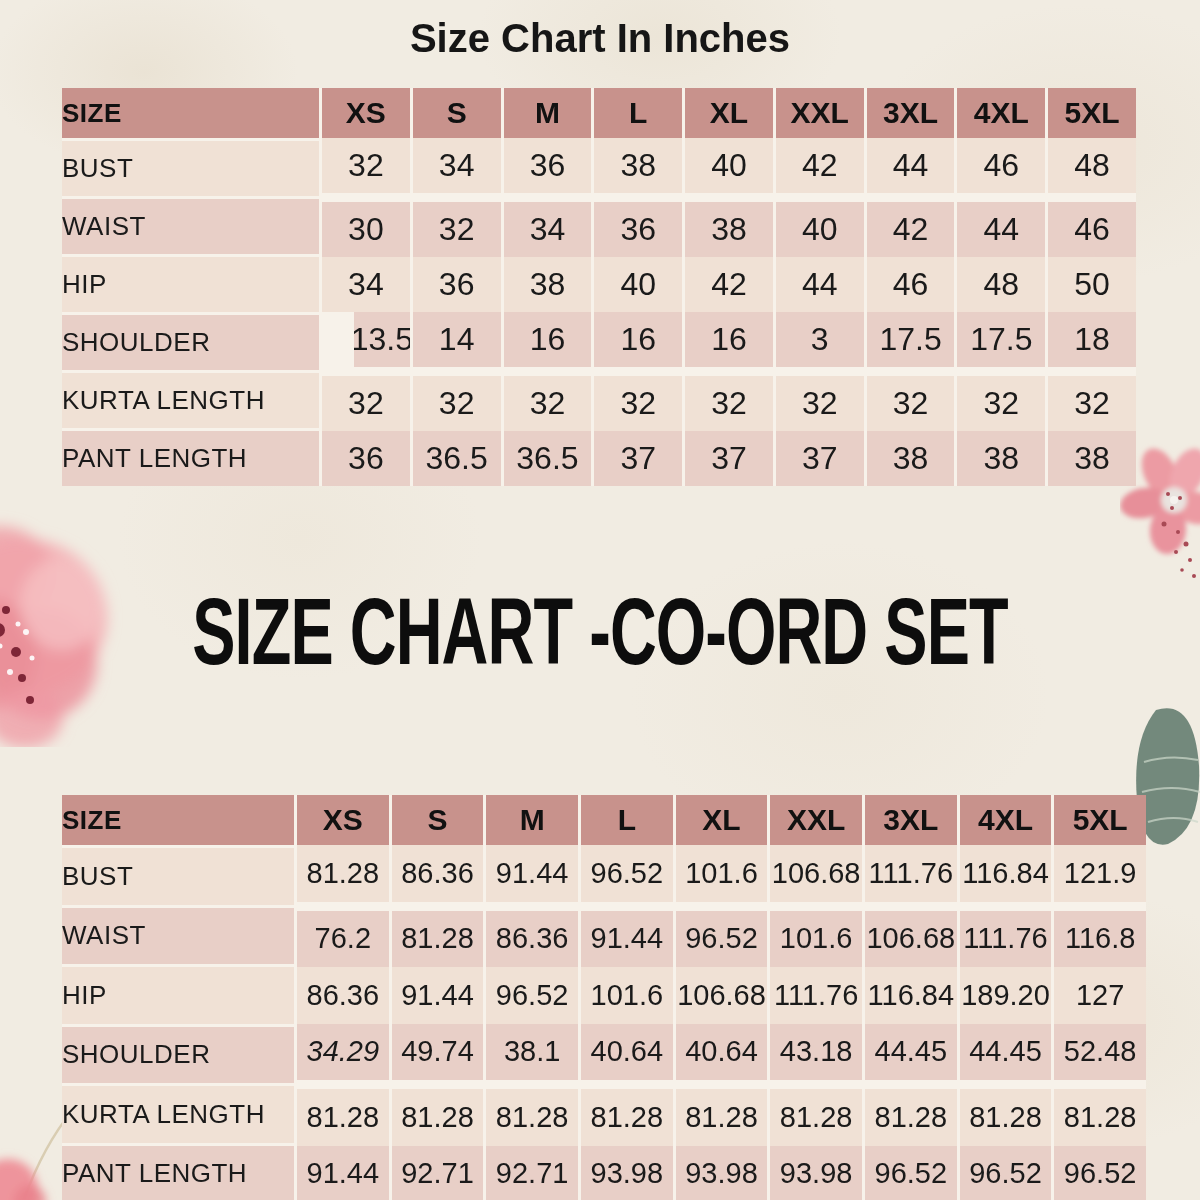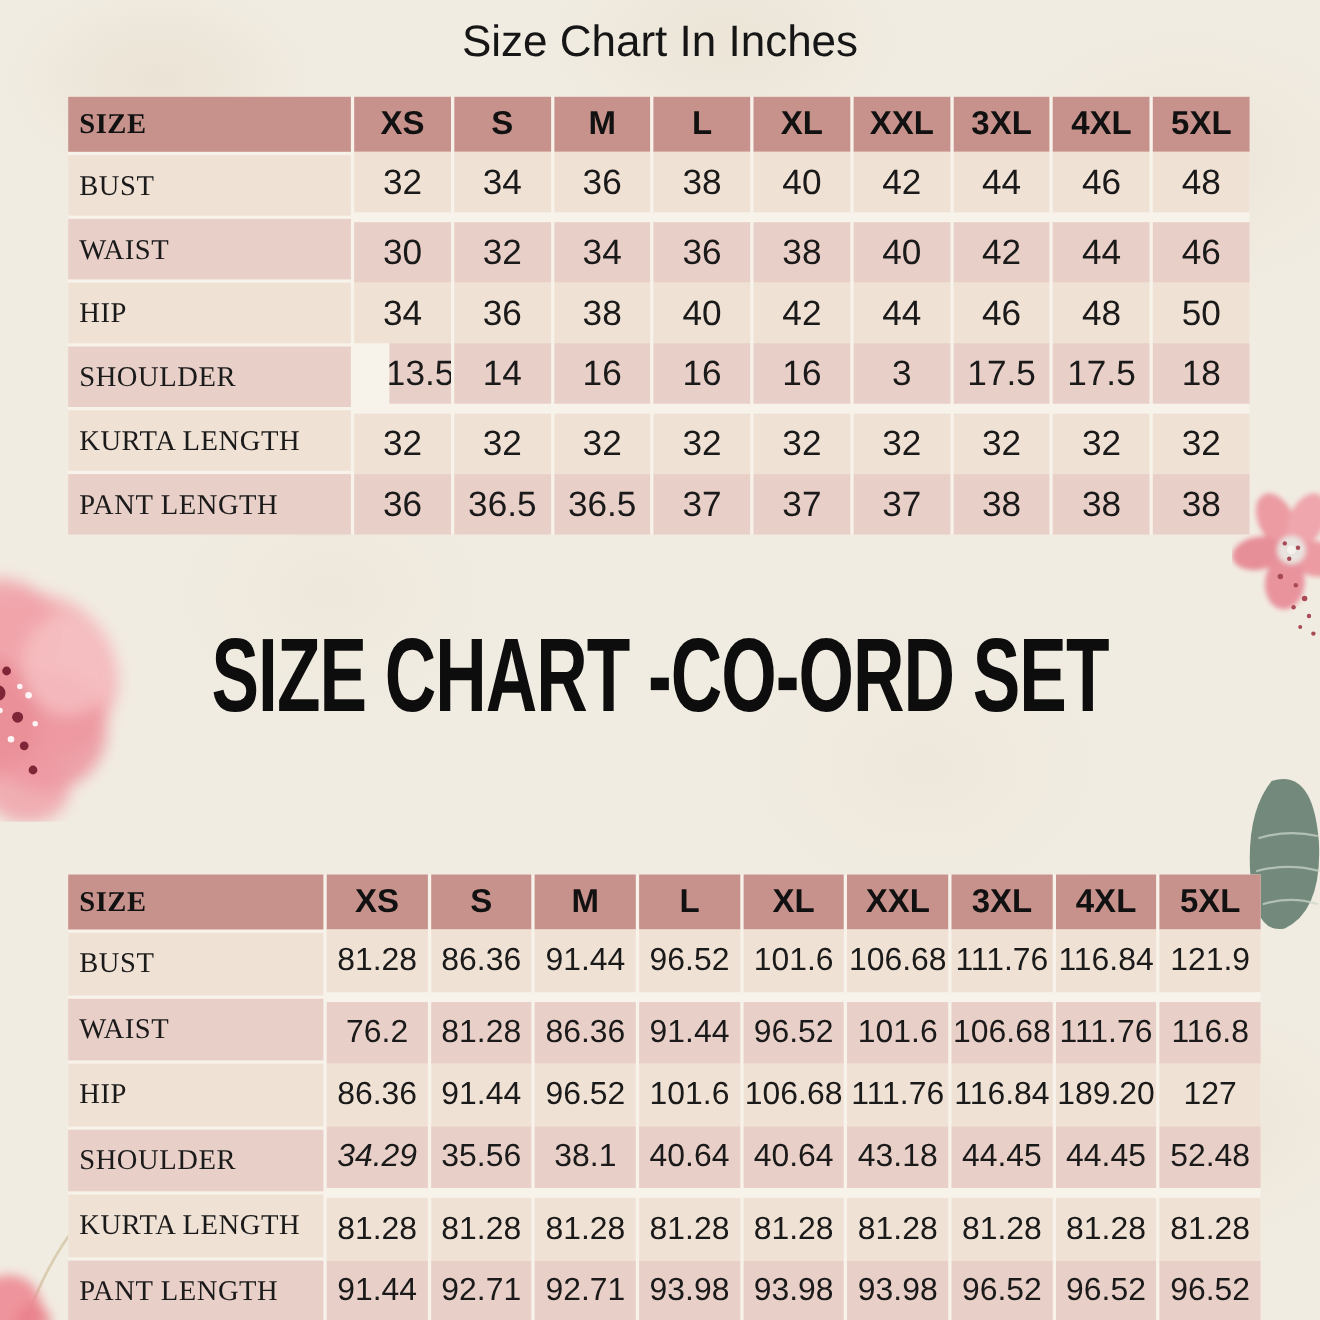--- a/index.html
+++ b/index.html
@@ -25,7 +25,7 @@
 
   .subtitle{
     position:absolute; left:0; right:0; margin:0; text-align:center;
-    font-size:40px; font-weight:400; color:#161616; letter-spacing:0;
+    font-size:40px; font-weight:700; color:#161616; letter-spacing:0;
   }
   .subtitle.inches{top:16px;}
   .subtitle.cm{top:728px;}

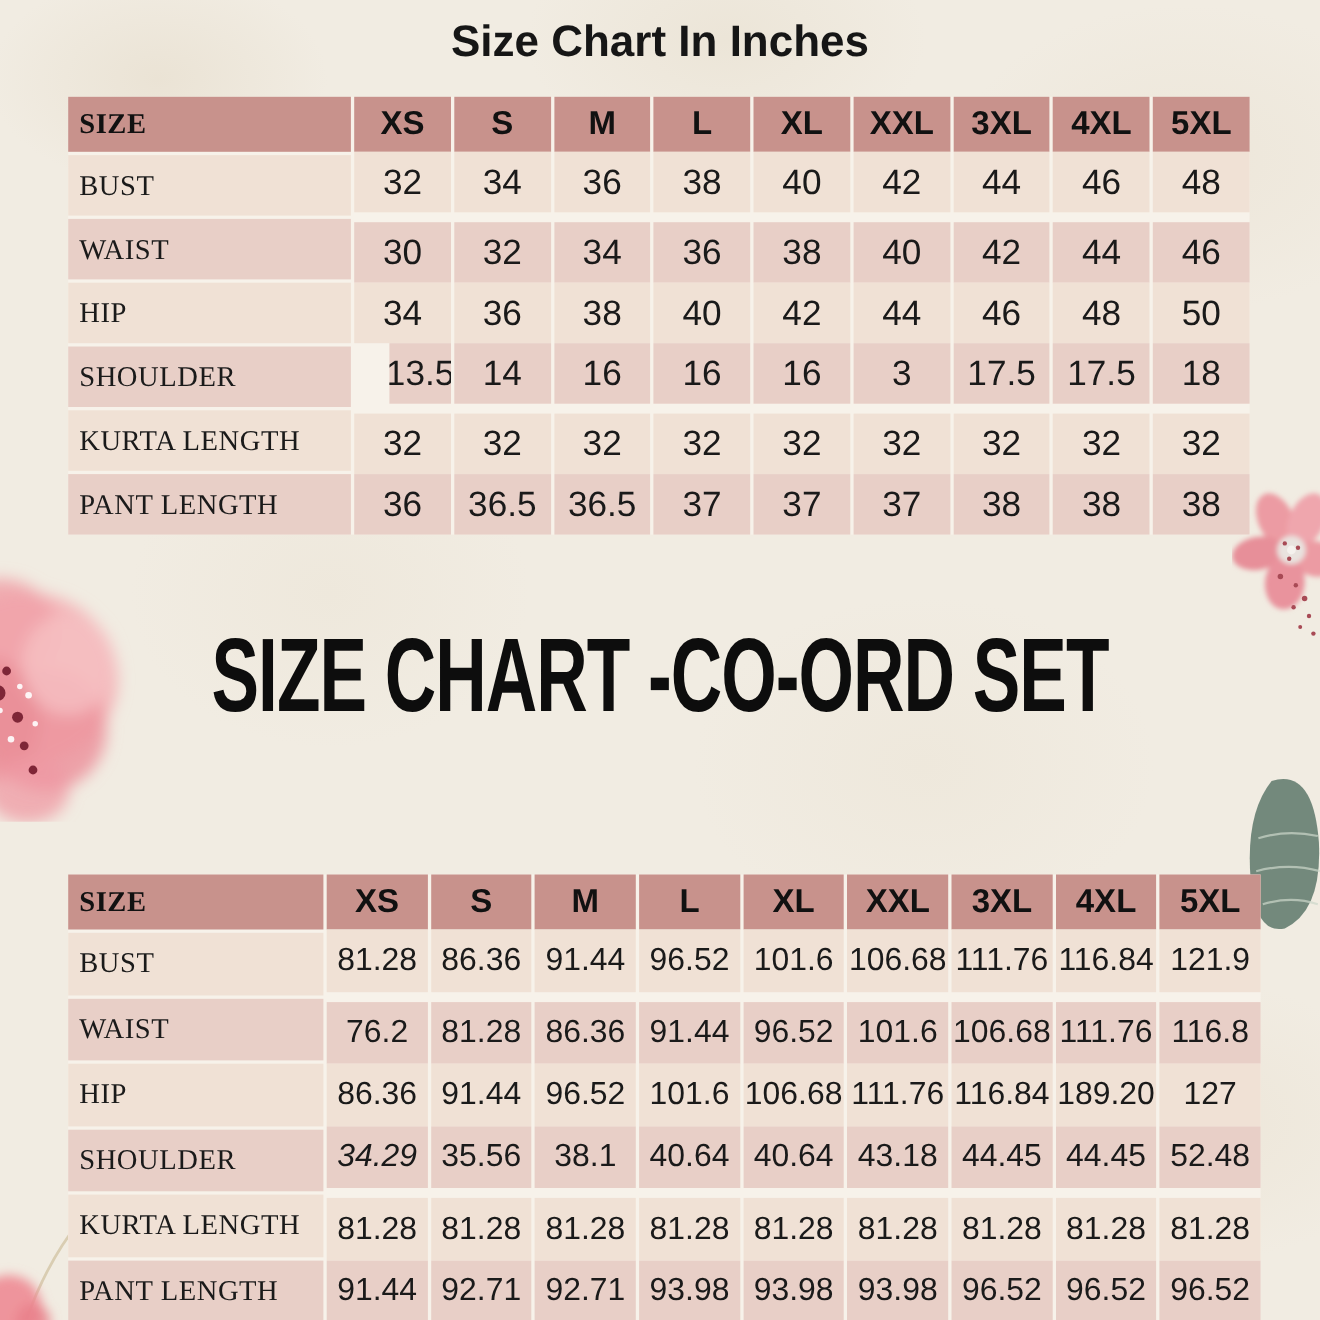--- a/index.html
+++ b/index.html
@@ -60,7 +60,7 @@
   .cell.head{
     background:var(--header-bg,#c8928c); font-weight:700; font-size:30px; color:#111;
   }
-  .cell.label{justify-content:flex-start; padding-left:10px; font-size:26px; letter-spacing:.5px;font-family:Liberation Serif, serif;}
+  .cell.label{justify-content:flex-start; padding-left:0; font-size:26px; letter-spacing:.5px;}
   .cell.light{background:var(--row-light,#f0e1d5);}
   .cell.pink{background:var(--row-pink,#e8cfc7);}
 </style>

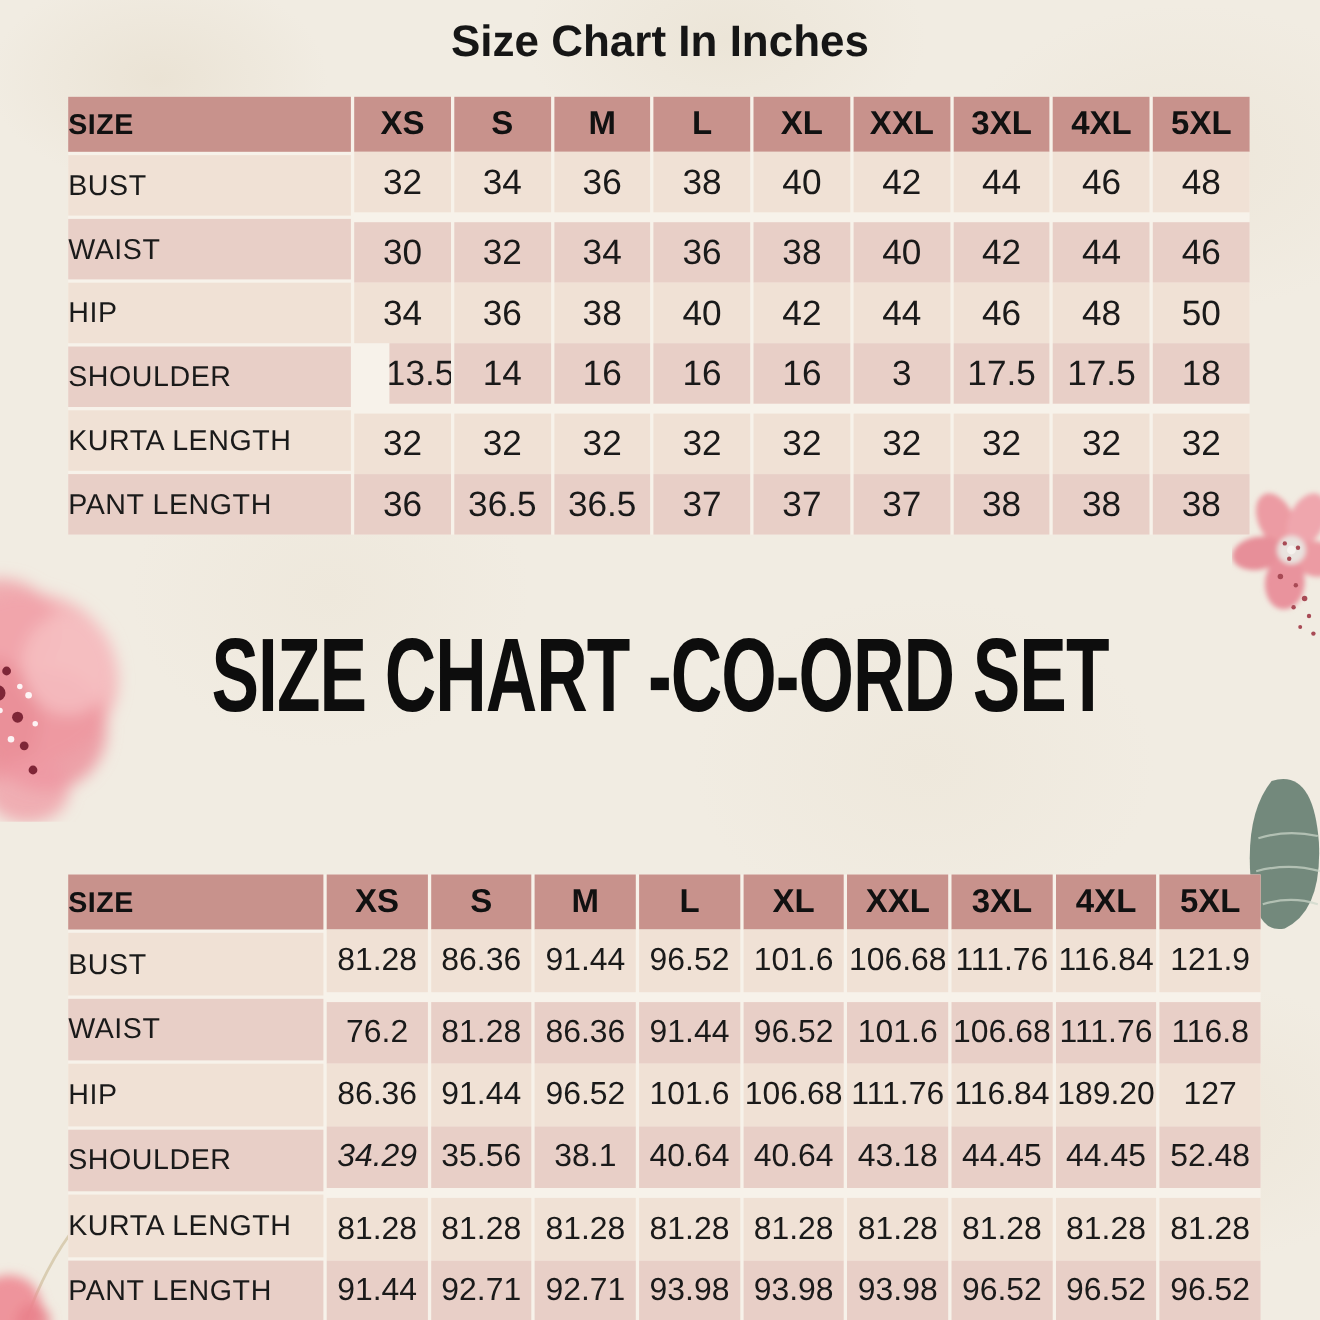--- a/index.html
+++ b/index.html
@@ -31,7 +31,7 @@
   .subtitle.cm{top:728px;}
 
   .main-title{
-    position:absolute; top:566px; left:0; right:0; margin:0; text-align:center;
+    position:absolute; top:566px; left:0; right:0; margin:16px; text-align:center;
     font-size:72px; font-weight:800; color:#0d0d0d; letter-spacing:-1px;
     z-index:2;
   }

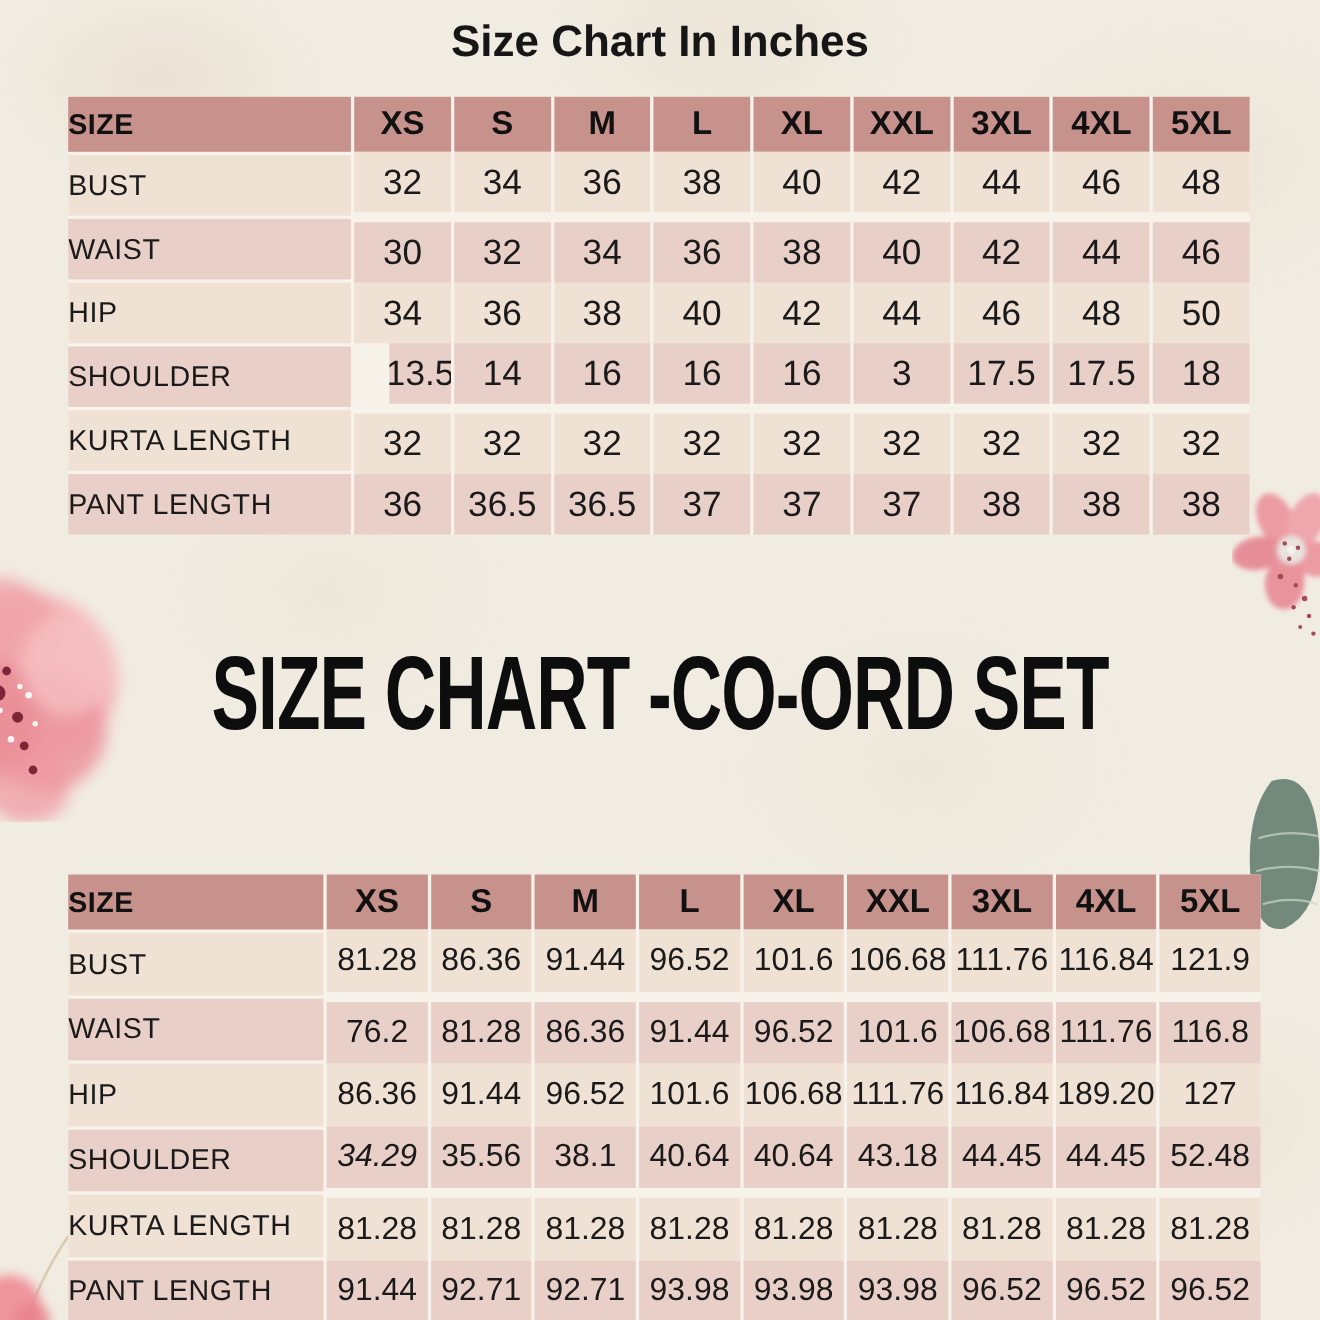--- a/index.html
+++ b/index.html
@@ -274,7 +274,7 @@
       <div class="cell light" style="transform: translateY(0px);">127</div>
       <div class="cell label pink">SHOULDER</div>
       <div class="cell pink" style="transform: translateY(-3px); font-style: italic;">34.29</div>
-      <div class="cell pink" style="transform: translateY(-3px);">35.56</div>
+      <div class="cell pink" style="transform: translateY(-3px);">49.74</div>
       <div class="cell pink" style="transform: translateY(-3px);">38.1</div>
       <div class="cell pink" style="transform: translateY(-3px);">40.64</div>
       <div class="cell pink" style="transform: translateY(-3px);">40.64</div>

